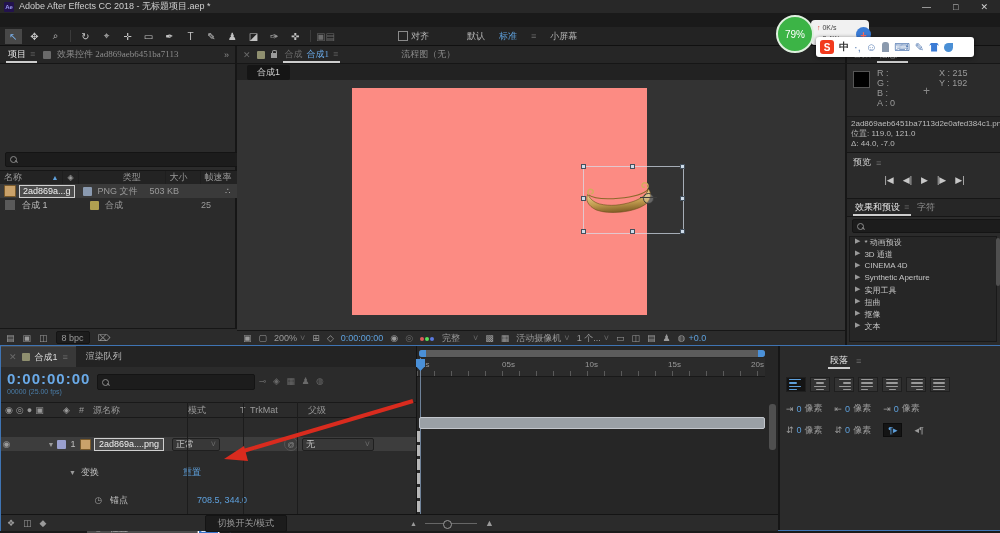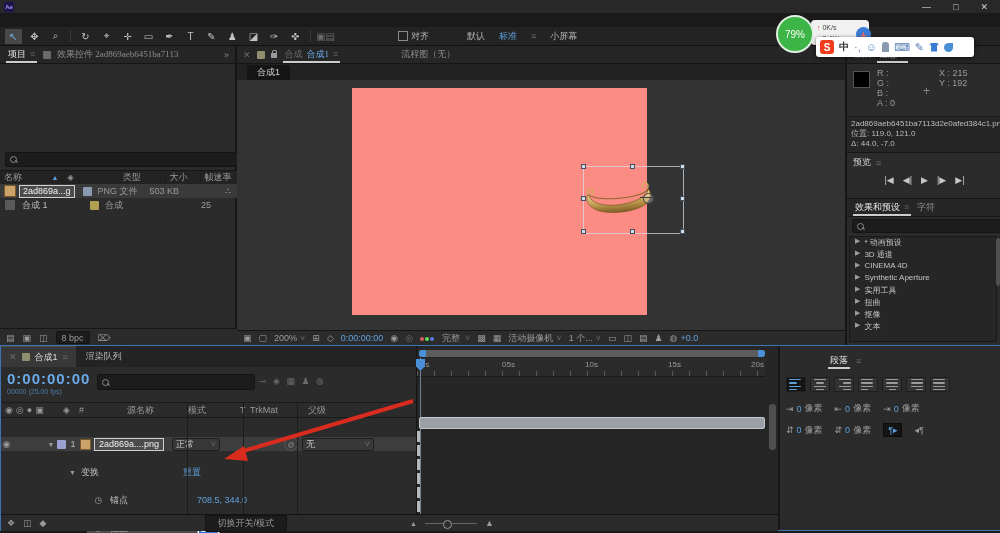--- a/index.html
+++ b/index.html
@@ -96,6 +96,7 @@
 
   <div class="abs titlebar">
     <span class="ae-logo">Ae</span>
+    <span>Adobe After Effects CC 2018 - 无标题项目.aep *</span>
     <span class="winctl">
       <span>—</span>
       <span>□</span>

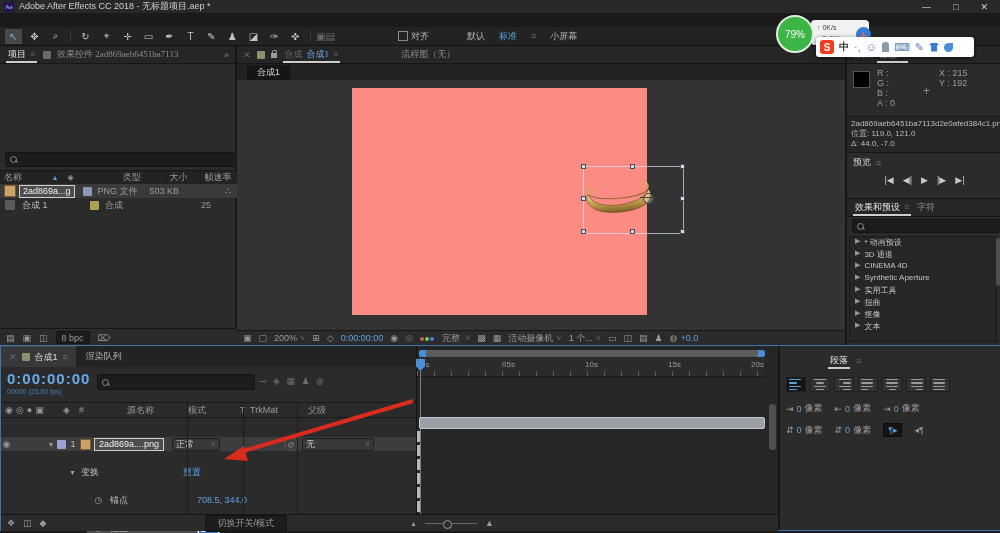--- a/index.html
+++ b/index.html
@@ -252,7 +252,7 @@
       <span>◉</span>
       <span class="dim">◎</span>
       <span class="rgbdots"><i style="background:#e05a5a;"></i><i style="background:#5ae05a;"></i><i style="background:#5a7ae0;"></i></span>
-      <span class="flex" style="gap:5px;">
+      <span class="flex" style="gap:13px;">
         <span>完整</span>
           <span class="dim">˅</span>
       </span>

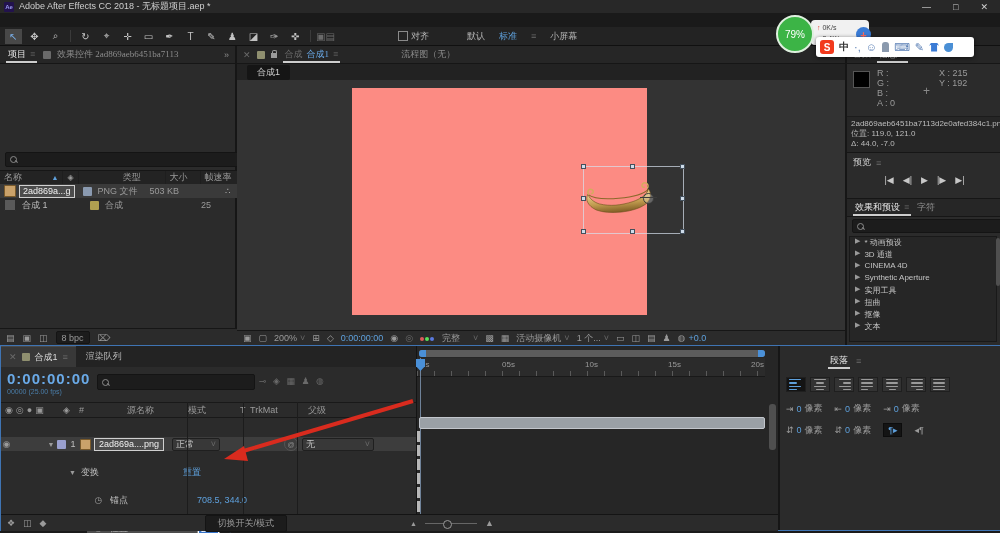--- a/index.html
+++ b/index.html
@@ -389,7 +389,7 @@
         <span style="width:58px;padding-left:4px;letter-spacing:3px;">◉◎●▣</span>
         <span style="width:16px;">◈</span>
         <span style="width:14px;">#</span>
-        <span style="width:95px;text-align:center;">源名称</span>
+        <span style="width:95px;">源名称</span>
         <span style="width:52px;">模式</span>
         <span style="width:10px;">T</span>
         <span style="width:58px;">TrkMat</span>

